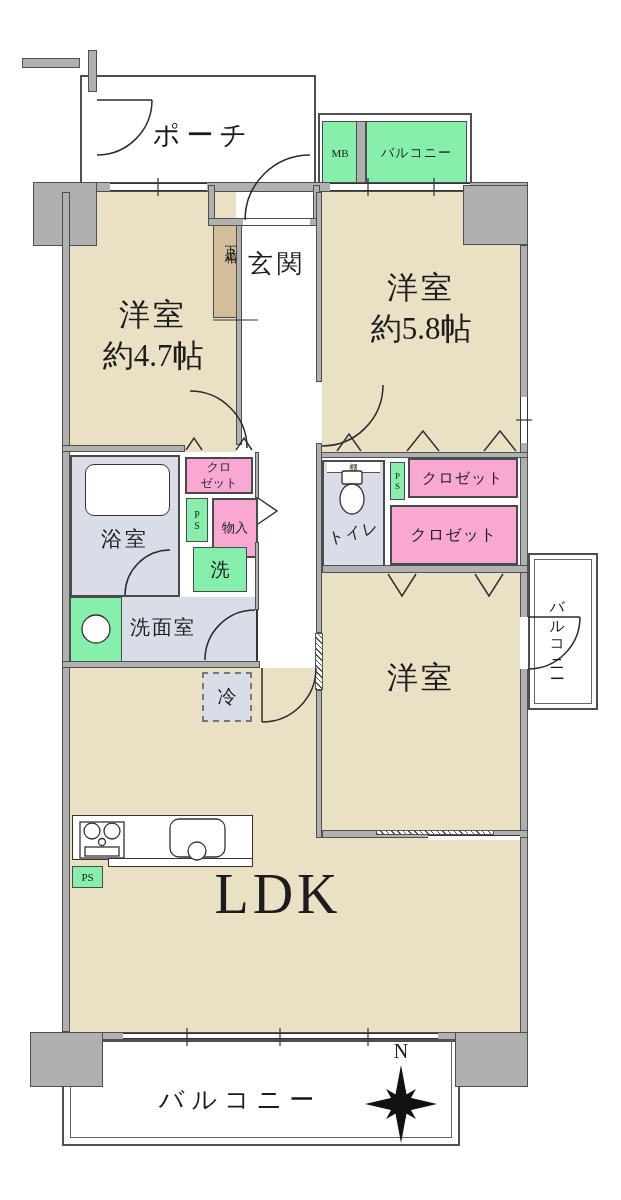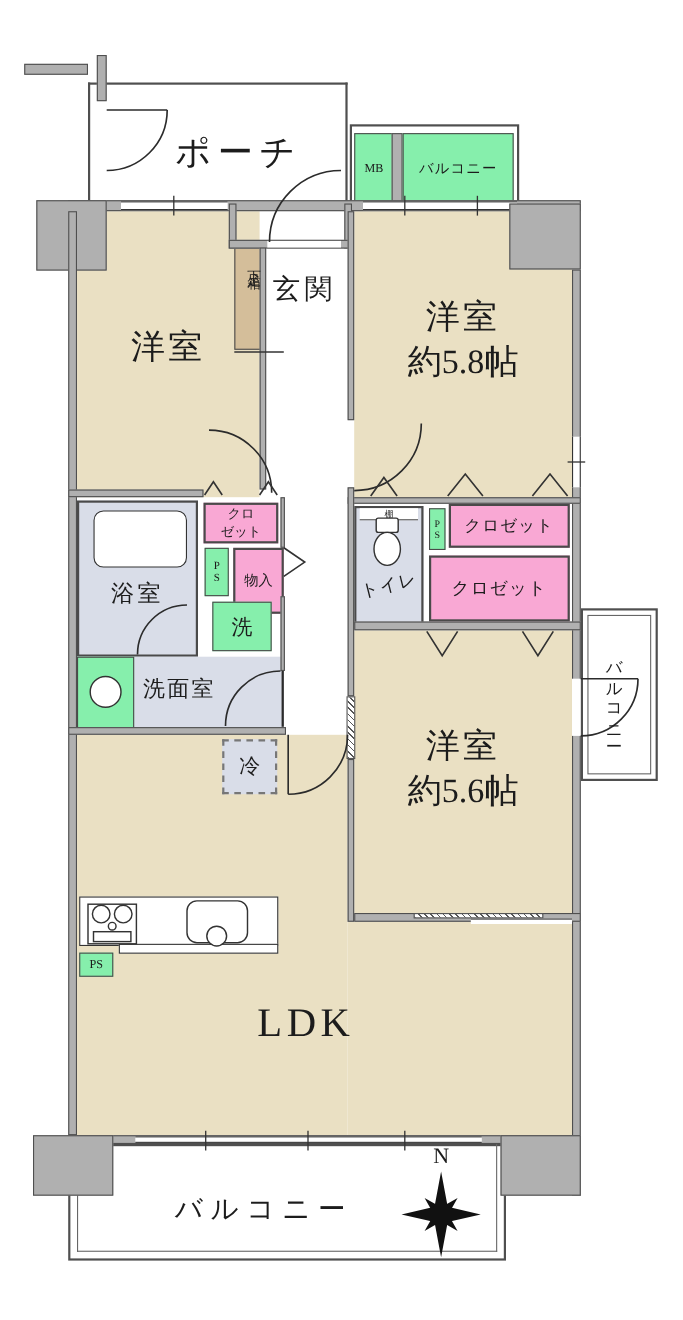--- a/index.html
+++ b/index.html
@@ -176,7 +176,7 @@
     </g>
   </svg>
 
-  <div class="lbl z4" style="left:132px;top:120px;width:170px;font-size:32px;letter-spacing:6px;">ポーチ</div>
+  <div class="lbl z4" style="left:118px;top:120px;width:170px;font-size:27px;letter-spacing:6px;">ポーチ</div>
   <div class="lbl z4" style="left:232px;top:250px;width:90px;font-size:25px;letter-spacing:4px;">玄関</div>
   <div class="lbl z4 vert" style="left:214px;top:236px;width:24px;font-size:12.5px;letter-spacing:3px;">下足箱</div>
 

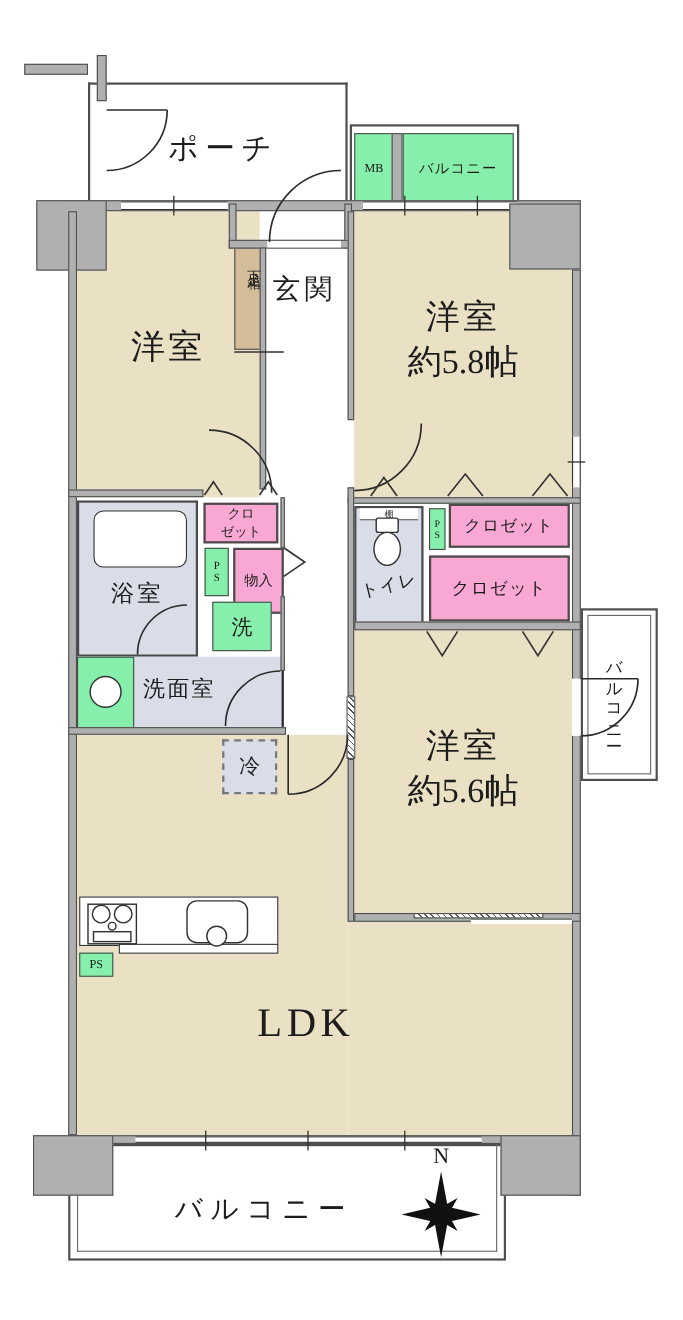--- a/index.html
+++ b/index.html
@@ -182,6 +182,7 @@
 
   <div class="lbl z4" style="left:70px;top:297px;width:166px;font-size:31px;">
     <div style="letter-spacing:3px;">洋室</div>
+    <div style="margin-top:5px;">約4.7帖</div>
   </div>
   <div class="lbl z4" style="left:322px;top:270px;width:198px;font-size:31px;">
     <div style="letter-spacing:3px;">洋室</div>

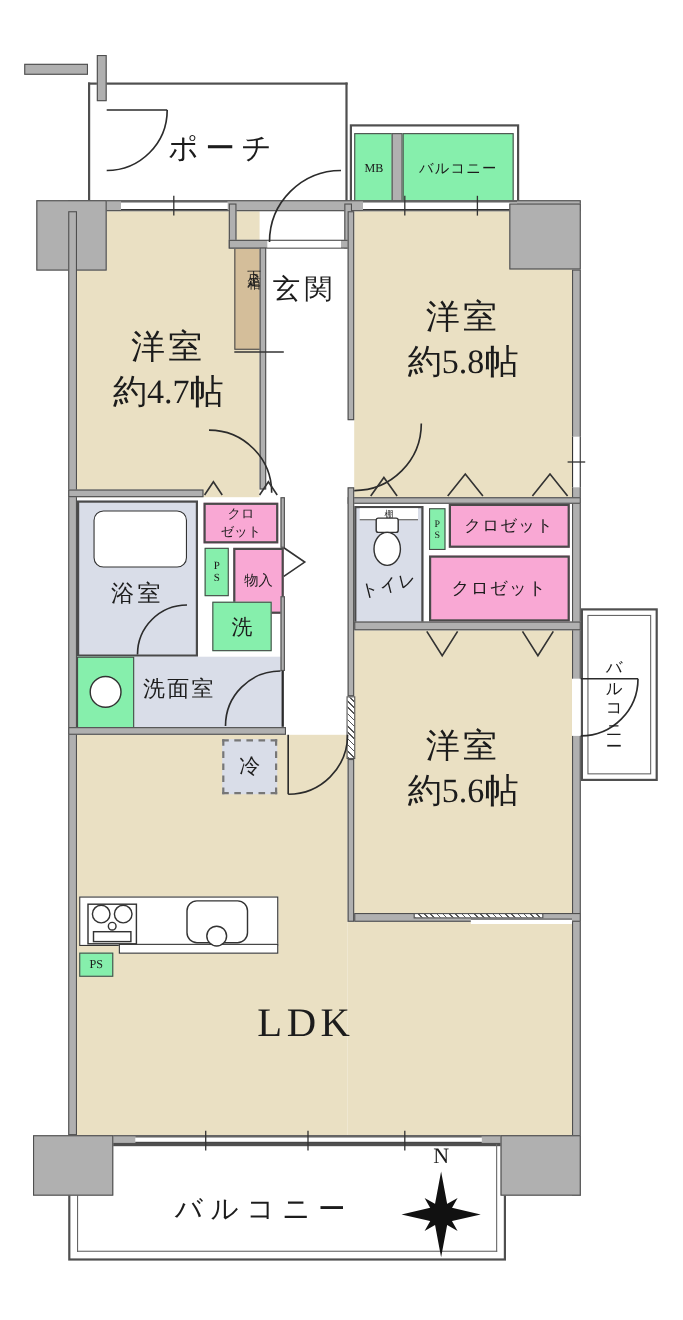--- a/index.html
+++ b/index.html
@@ -190,7 +190,6 @@
   </div>
   <div class="lbl z4" style="left:322px;top:660px;width:198px;font-size:31px;">
     <div style="letter-spacing:3px;">洋室</div>
-    <div style="margin-top:5px;">約5.6帖</div>
   </div>
   <div class="lbl z4" style="left:62px;top:862px;width:432px;">
     <div style="font-size:37px;letter-spacing:4px;margin-top:48px;">LDK</div>

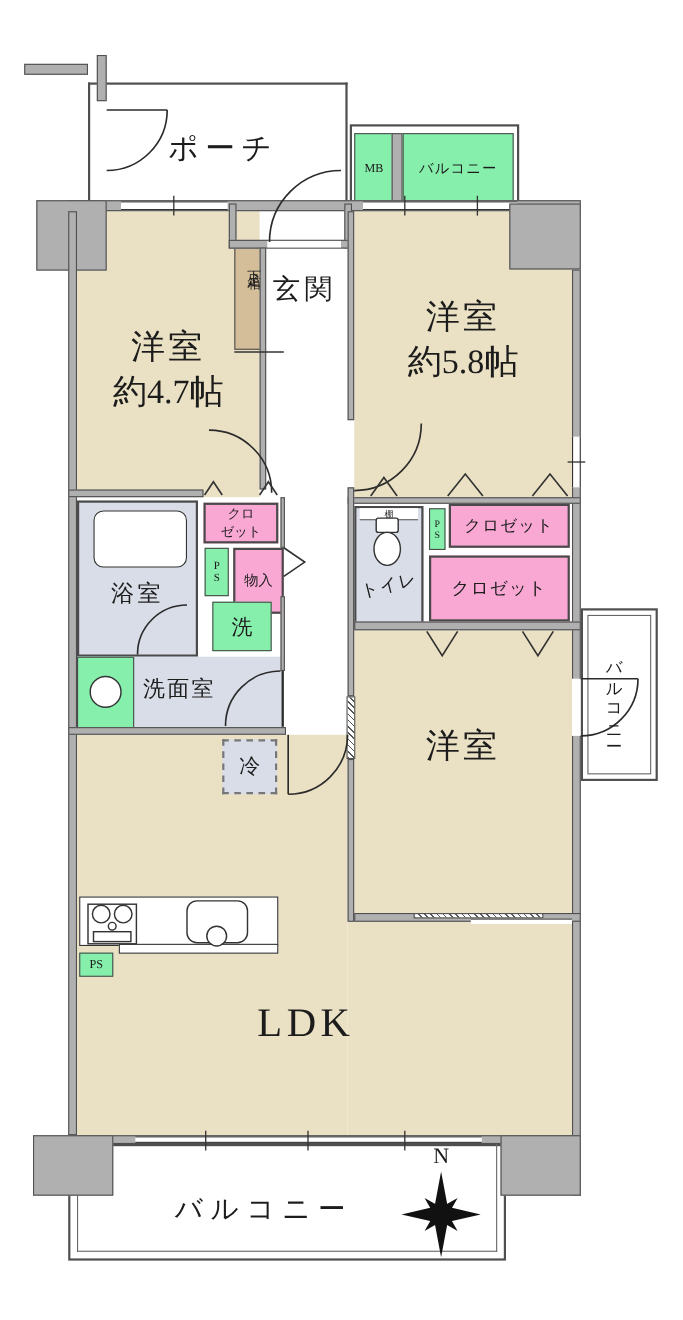--- a/index.html
+++ b/index.html
@@ -192,7 +192,7 @@
     <div style="letter-spacing:3px;">洋室</div>
   </div>
   <div class="lbl z4" style="left:62px;top:862px;width:432px;">
-    <div style="font-size:37px;letter-spacing:4px;margin-top:48px;">LDK</div>
+    <div style="font-size:56px;letter-spacing:4px;">LDK</div>
   </div>
 
   <div class="lbl z4" style="left:185px;top:460px;width:68px;font-size:12px;line-height:1.3;">

